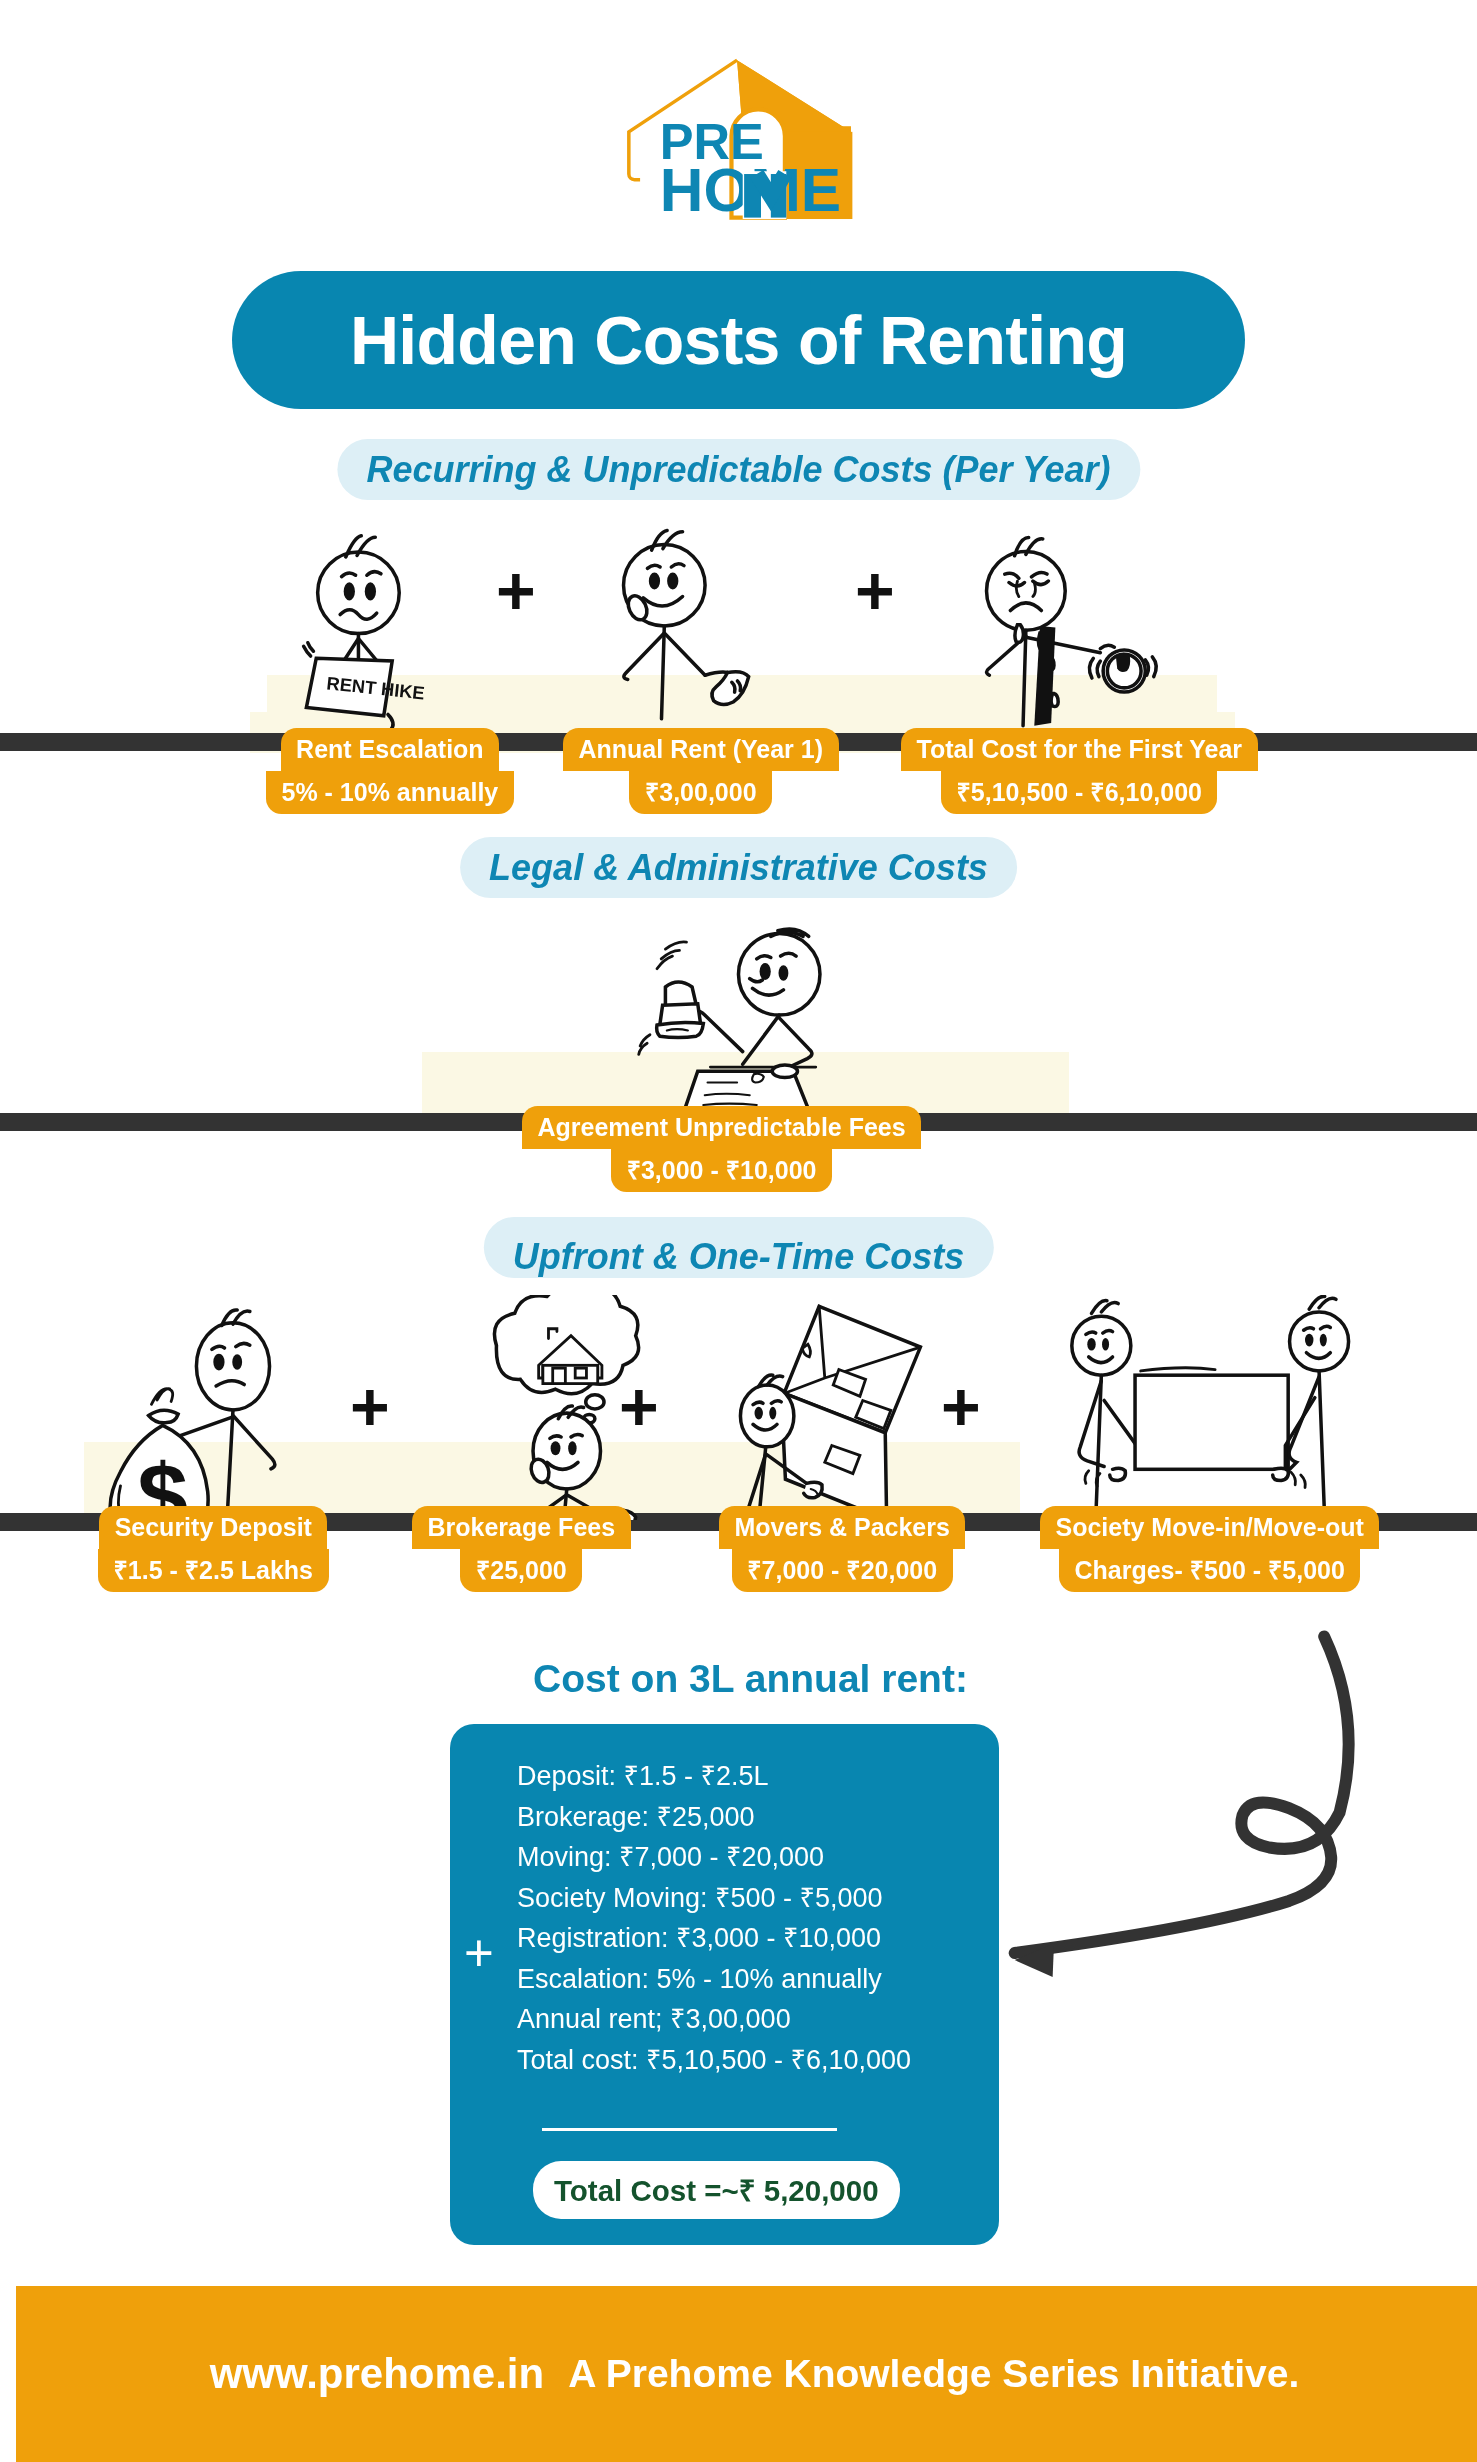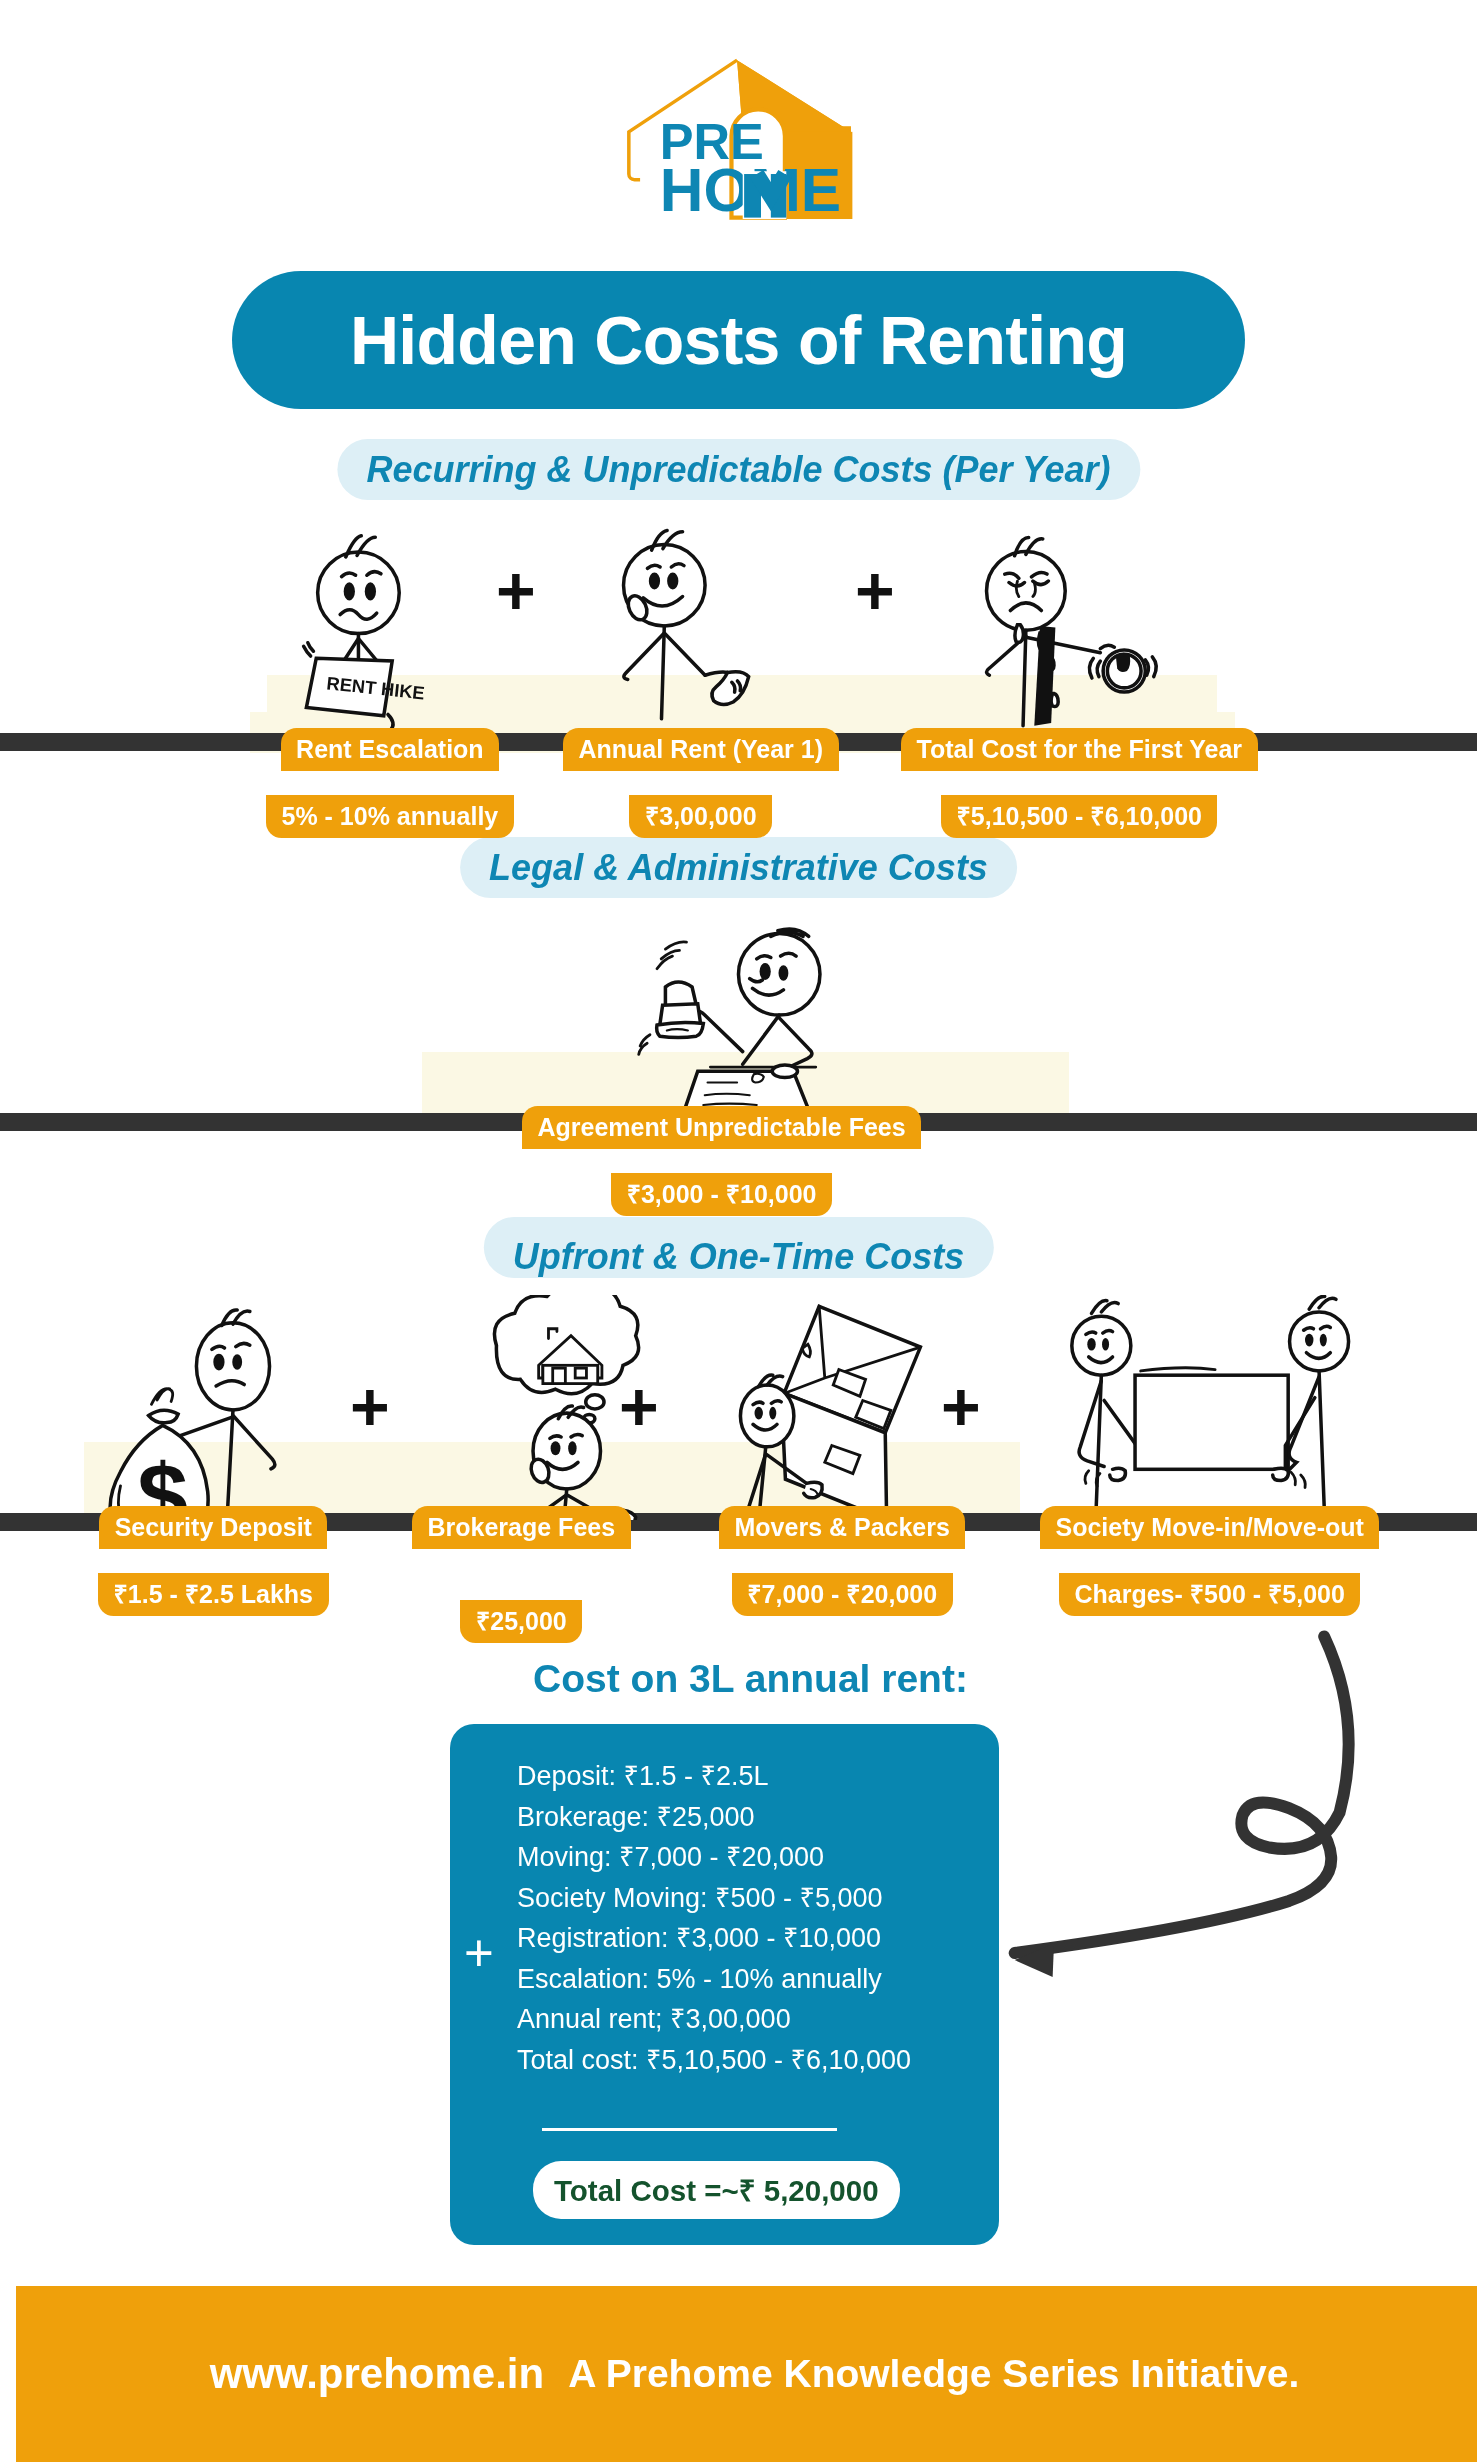--- a/index.html
+++ b/index.html
@@ -64,7 +64,7 @@
     line-height: 1.15;
   }
   .lbl .row.top { border-radius: 15.5px 15.5px 0 0; }
-  .lbl .row.bot { border-radius: 0 0 15.5px 15.5px; margin-top: 24px; }
+  .lbl .row.bot { border-radius: 0 0 15.5px 15.5px; }
 
   
   .plus {

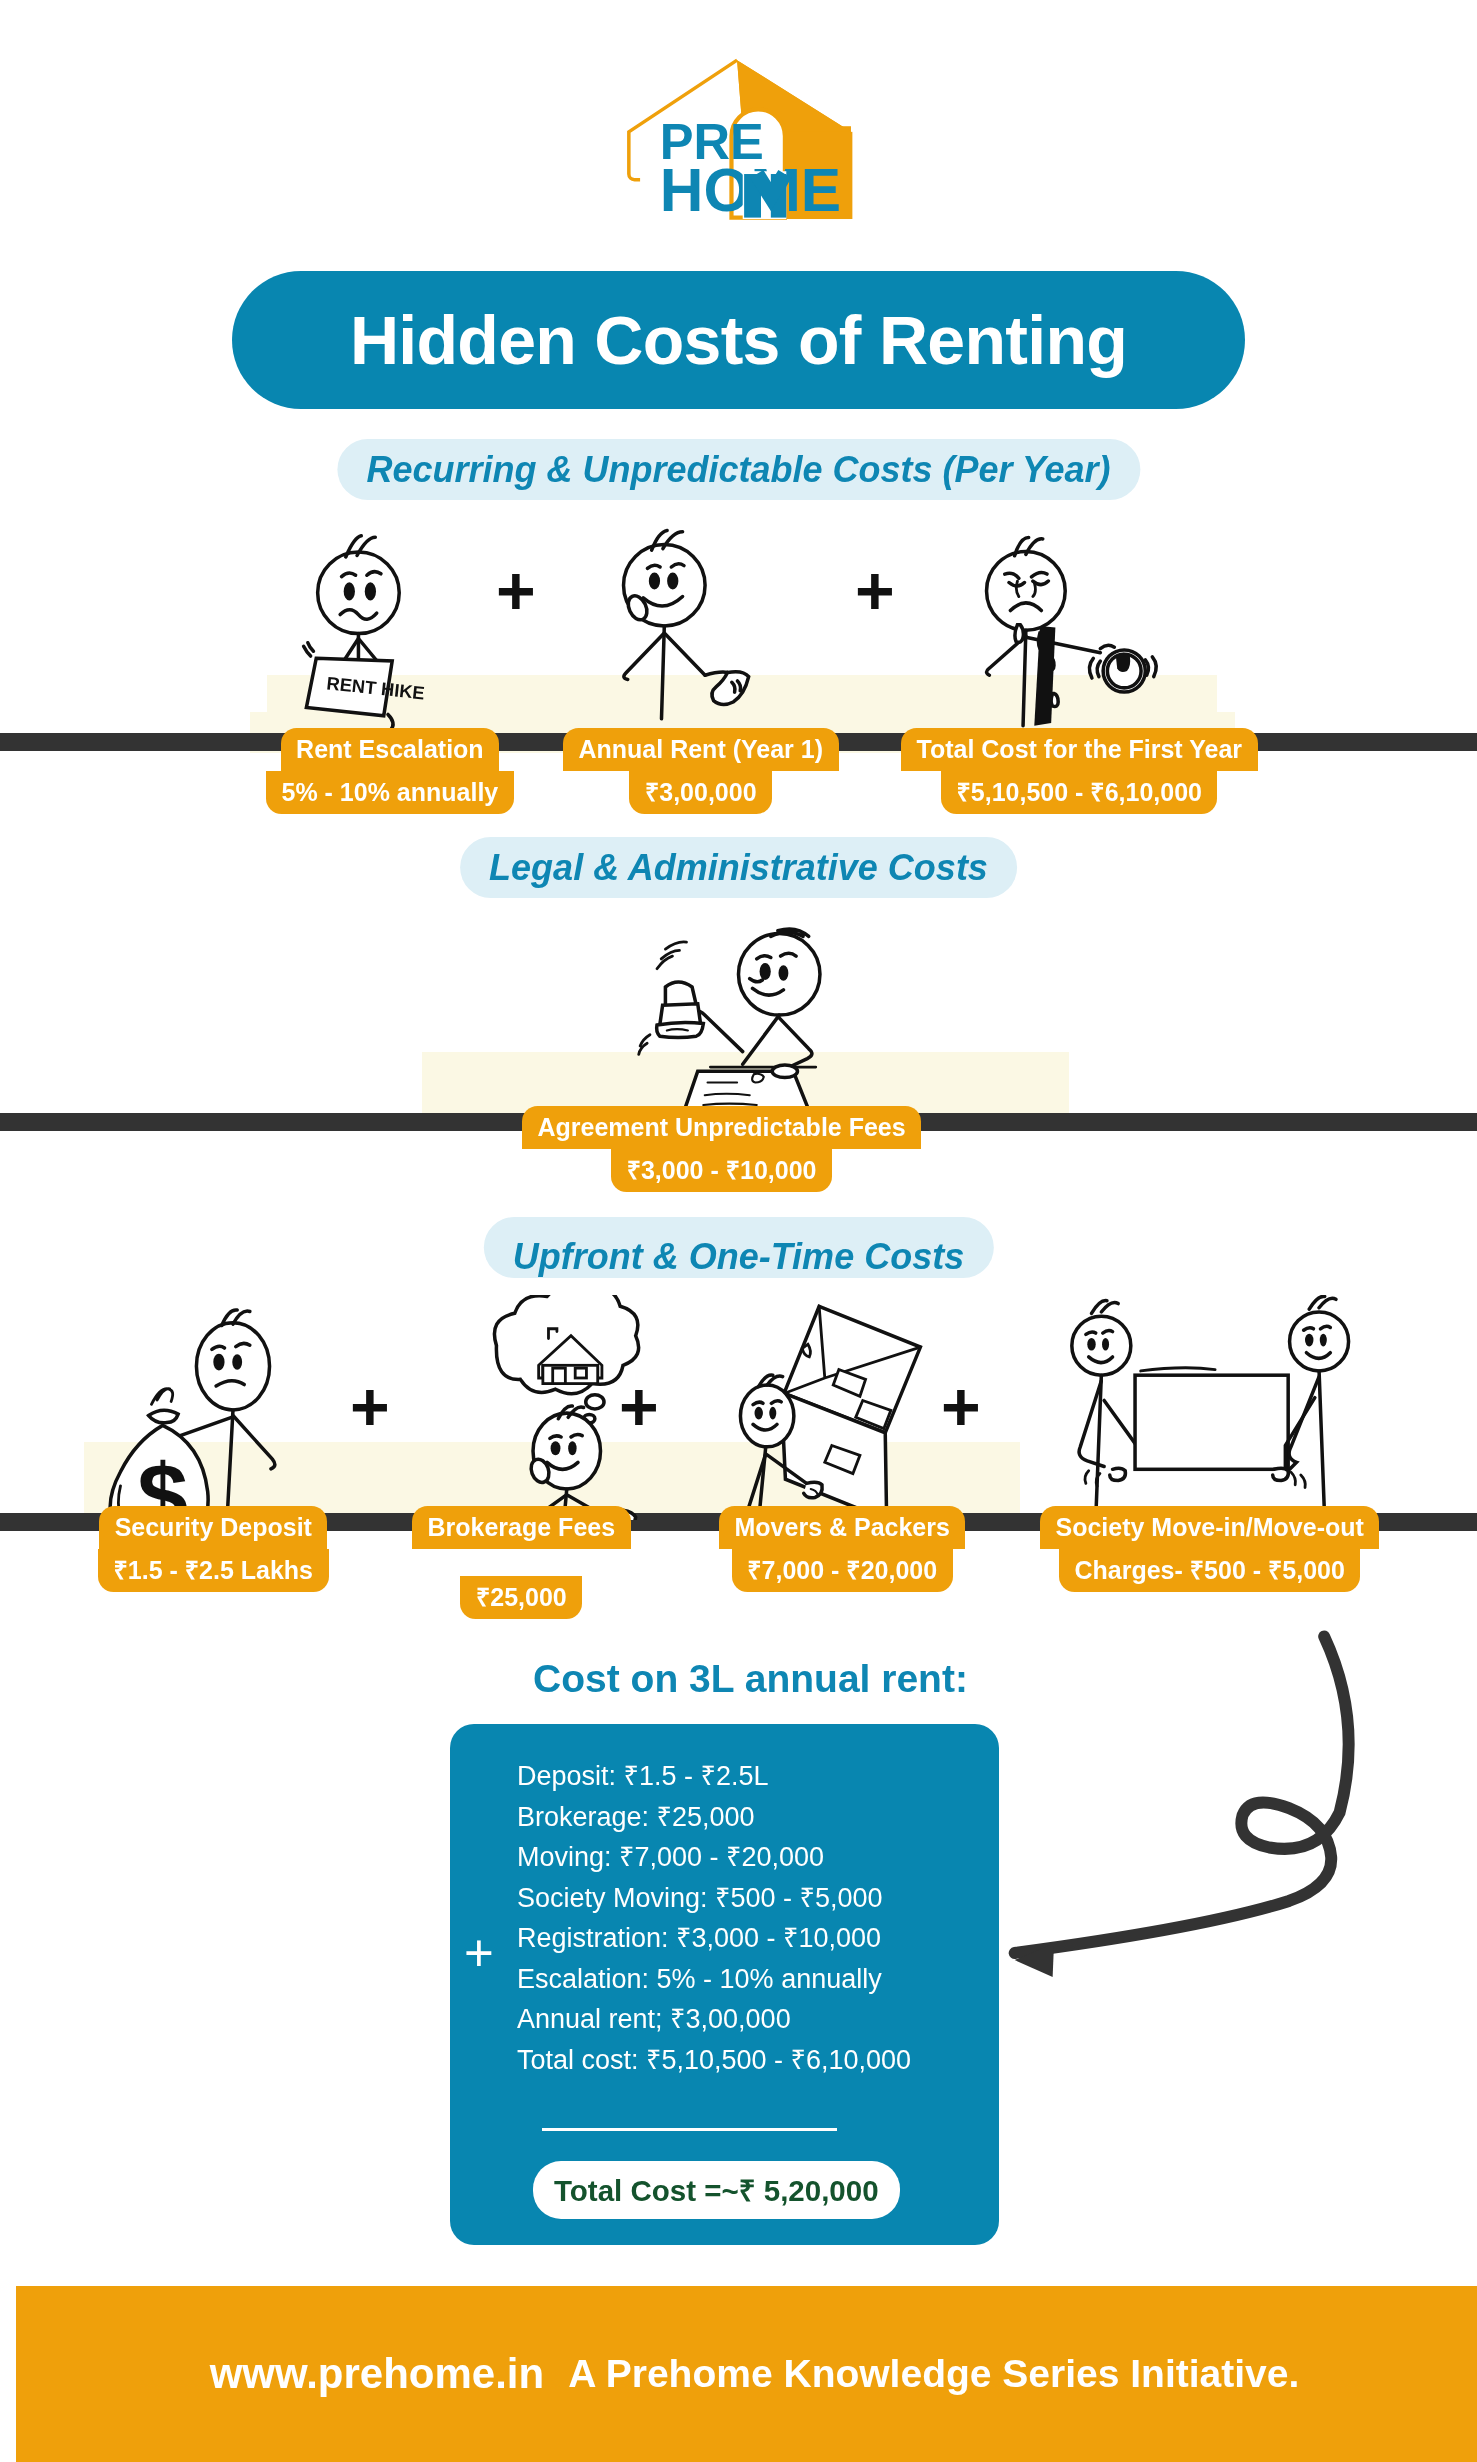--- a/index.html
+++ b/index.html
@@ -380,7 +380,7 @@
   <div class="row top">Security Deposit</div>
   <div class="row bot">₹1.5 - ₹2.5 Lakhs</div>
 </div>
-<div class="lbl" style="top:1506px;left:412px;gap:27px;">
+<div class="lbl" style="top:1506px;left:412px;">
   <div class="row top">Brokerage Fees</div>
   <div class="row bot">₹25,000</div>
 </div>

